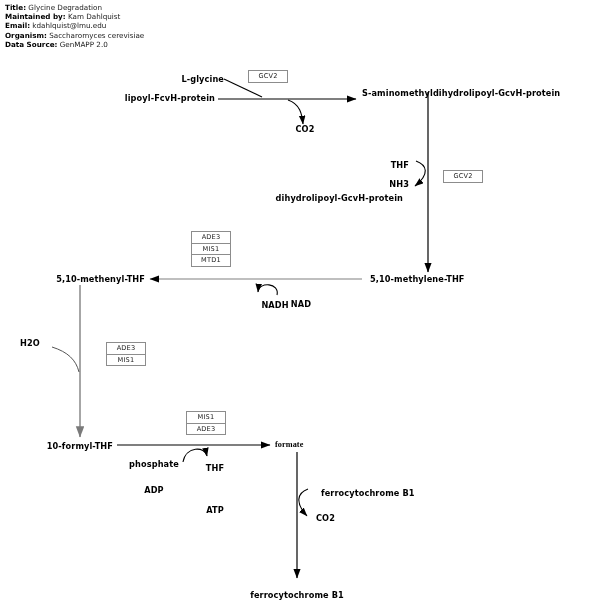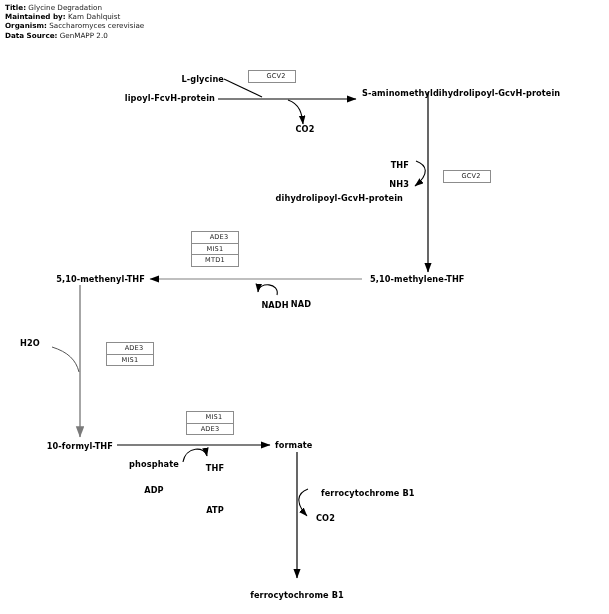--- a/index.html
+++ b/index.html
@@ -98,6 +98,10 @@
     <span class="meta-val">Kam Dahlquist</span>
   </div>
   <div class="meta-row">
+    <span class="meta-key">Email:</span>
+    <span class="meta-val">kdahlquist@lmu.edu</span>
+  </div>
+  <div class="meta-row">
     <span class="meta-key">Organism:</span>
     <span class="meta-val">Saccharomyces cerevisiae</span>
   </div>

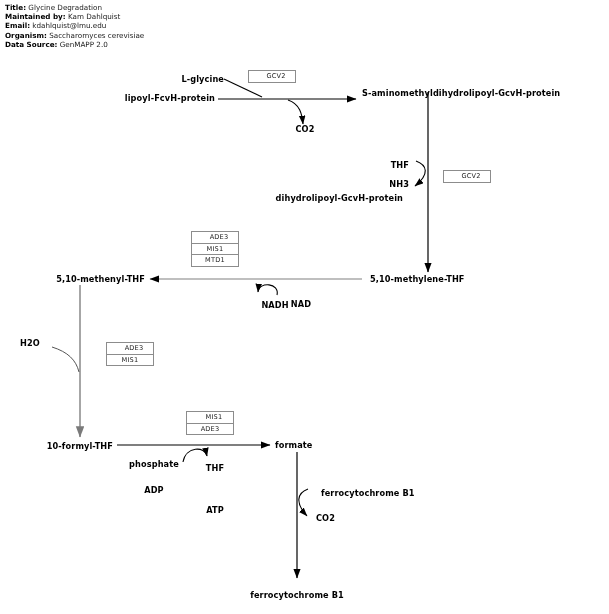--- a/index.html
+++ b/index.html
@@ -82,7 +82,6 @@
   }
   .gene-box:first-child {
     margin-top: 0;
-    padding-left: 8px;
   }
 </style>
 </head>

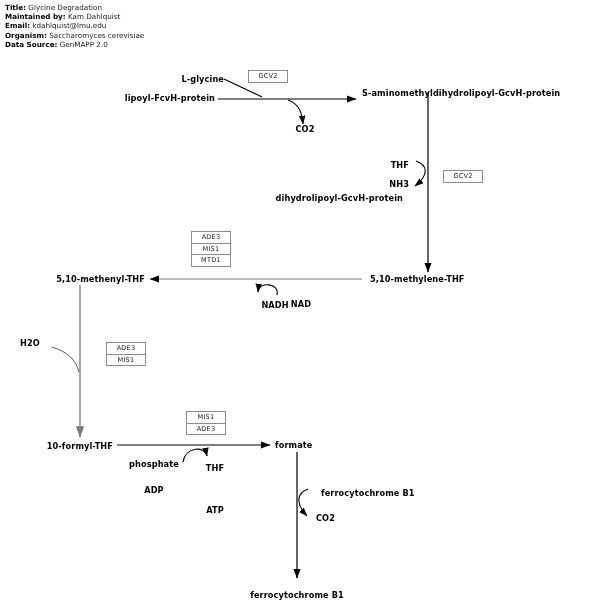--- a/index.html
+++ b/index.html
@@ -174,7 +174,7 @@
 
 <div class="node-label anchor-mid" style="left:215px; top:469px;margin-top:36px;">ATP</div>
 
-<div class="node-label" style="left:275px; top:440px;">formate</div>
+<div class="node-label" style="left:275px; top:440px;font-family:Liberation Serif, serif;">formate</div>
 
 <div class="node-label" style="left:321px; top:488px;">ferrocytochrome B1</div>
 

